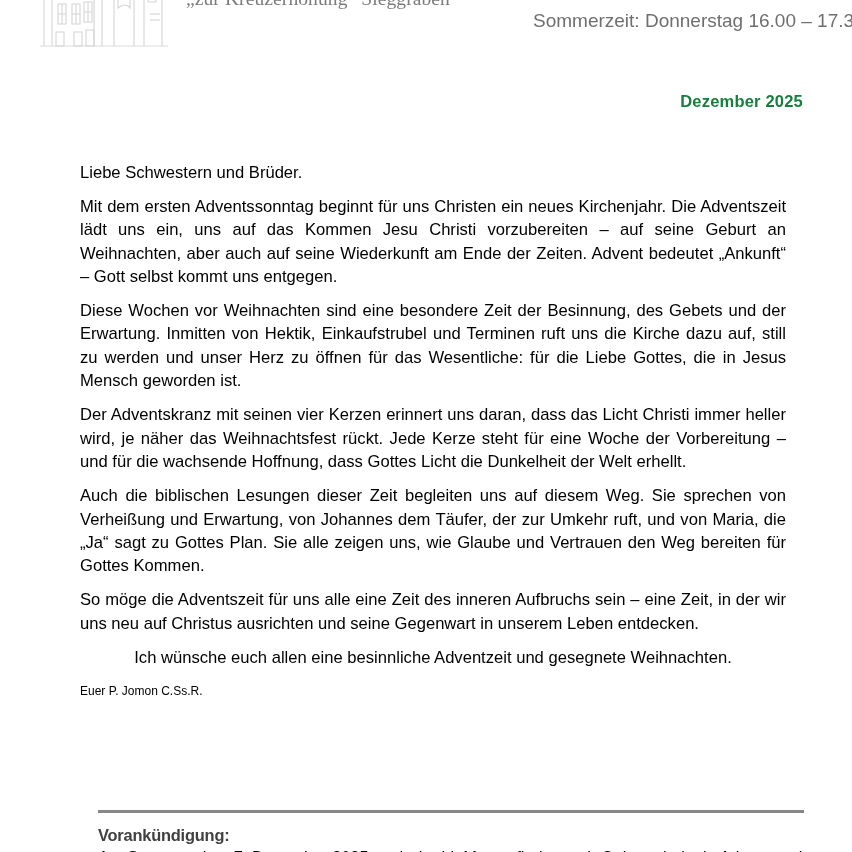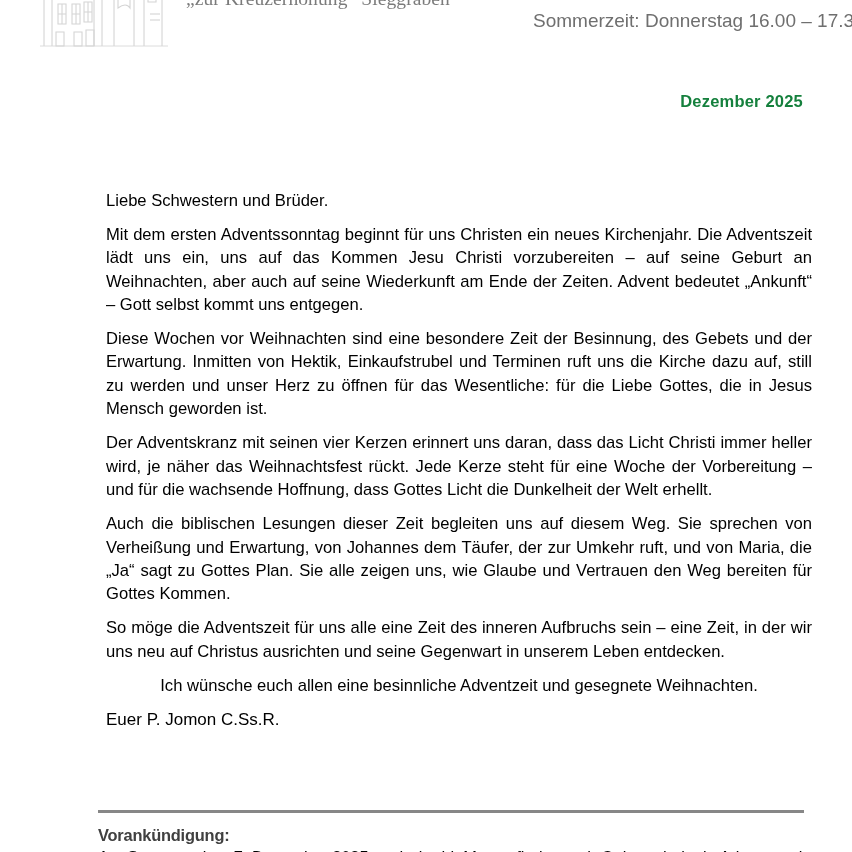--- a/index.html
+++ b/index.html
@@ -79,10 +79,9 @@
   
   .body-block {
     position: absolute;
-    left: 106px;
+    left: 80px;
     top: 161px;
     width: 706px;
-    margin-top: 28px;
   }
 
   .salutation {

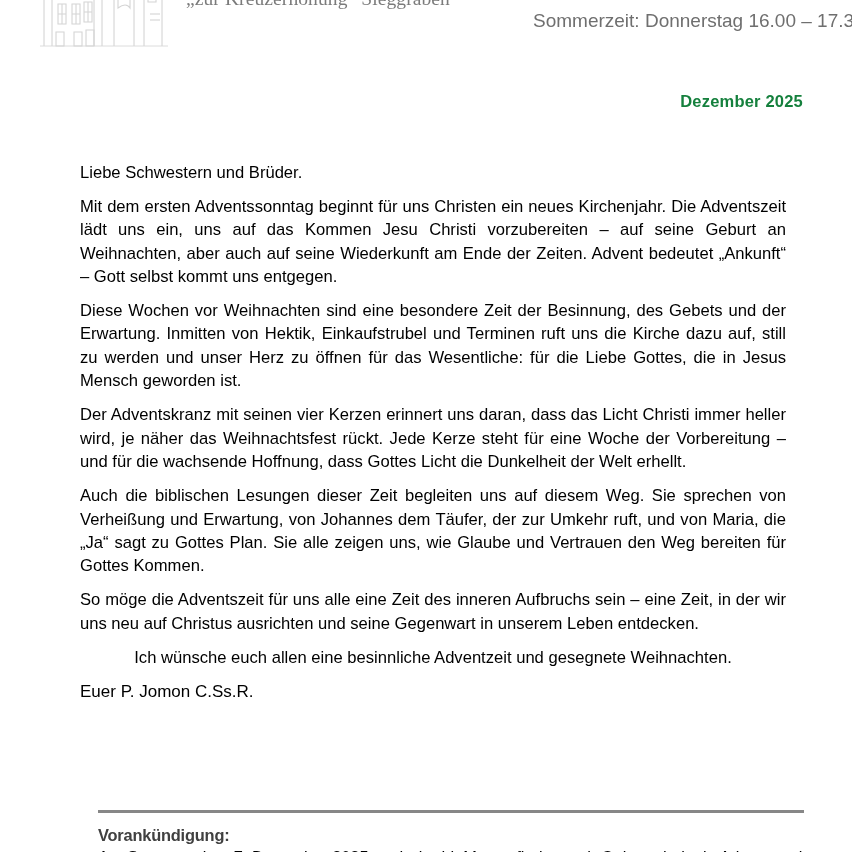--- a/index.html
+++ b/index.html
@@ -106,7 +106,7 @@
   }
 
   .signature {
-    font-size: 17px;
+    font-size: 12px;
     line-height: 23.3px;
     margin: 11px 0 0 0;
     text-align: left;

